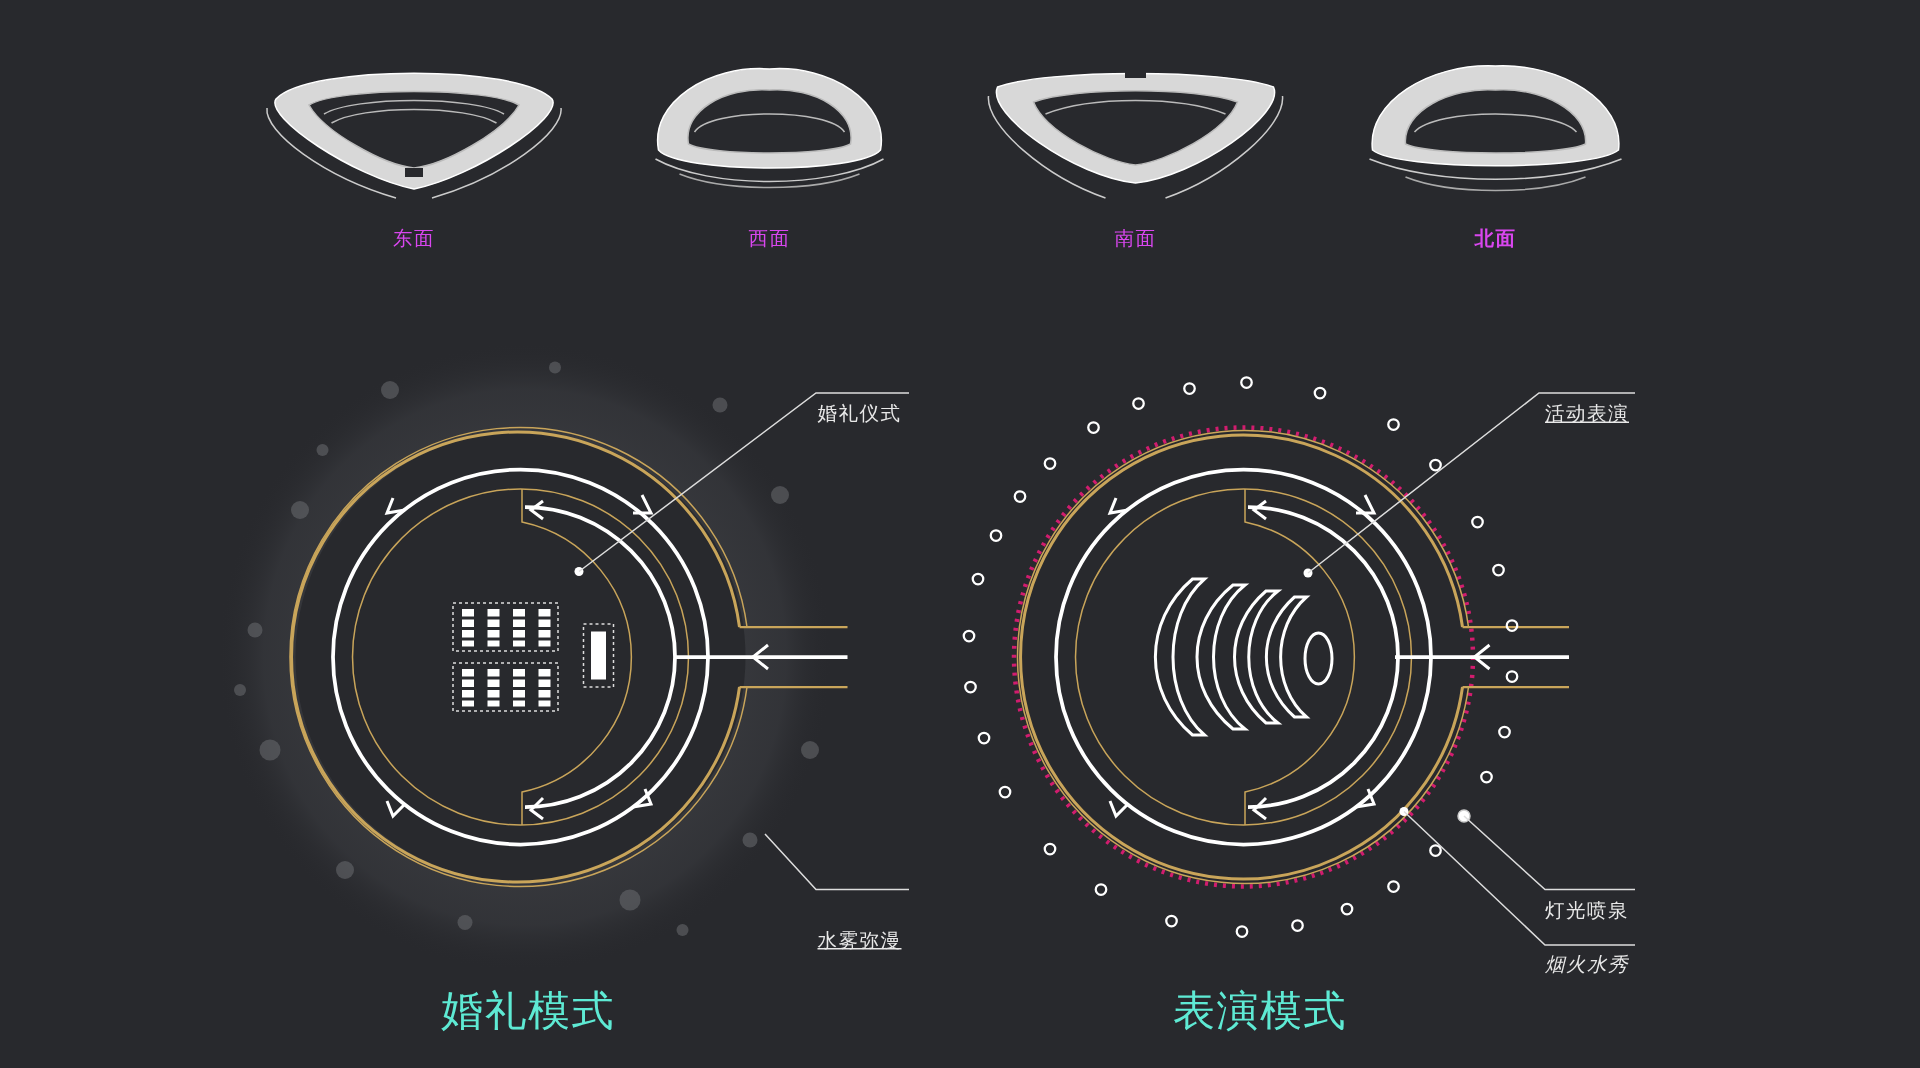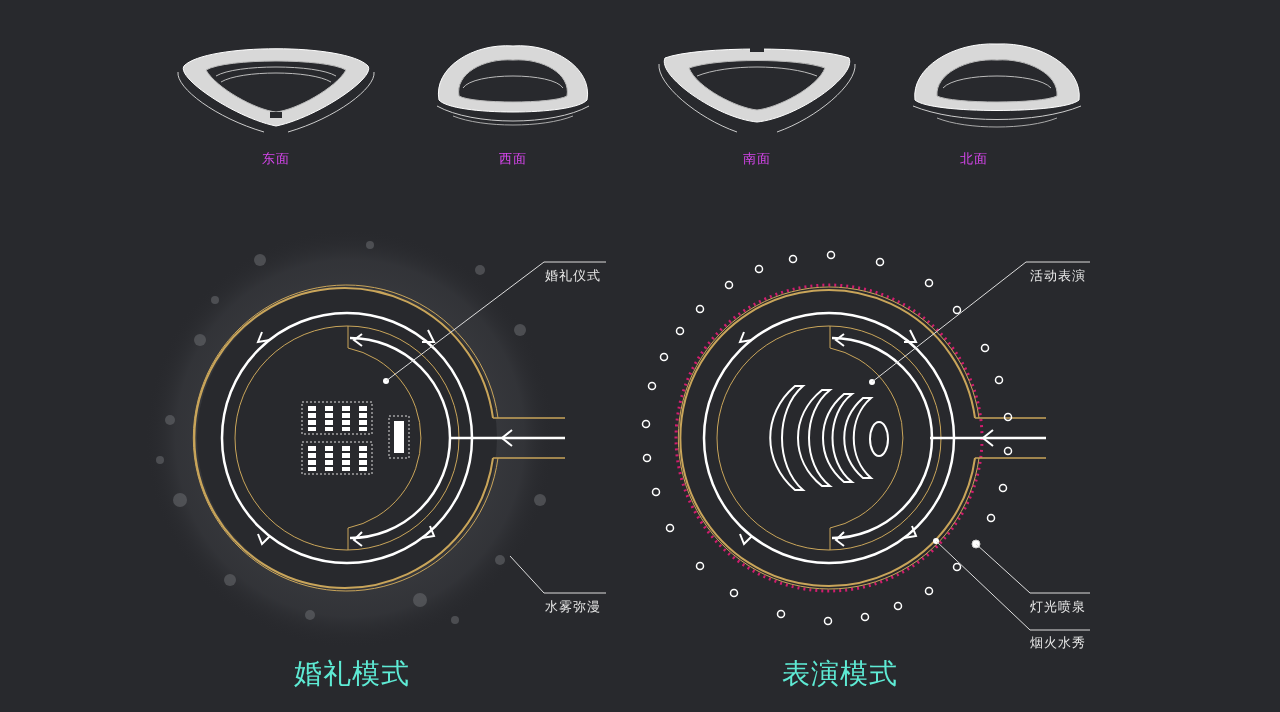--- a/index.html
+++ b/index.html
@@ -217,7 +217,7 @@
 <div class="elev-label" style="left:276px; top:150px;">东面</div>
 <div class="elev-label" style="left:513px; top:150px;">西面</div>
 <div class="elev-label" style="left:757px; top:150px;text-align:right;">南面</div>
-<div class="elev-label" style="left:974px; top:150px;">北面</div>
+<div class="elev-label" style="left:997px; top:150px;font-weight:bold;">北面</div>
 
 <div class="callout" style="left:545px; top:243px;">婚礼仪式</div>
 <div class="callout" style="left:545px; top:574px;">水雾弥漫</div>

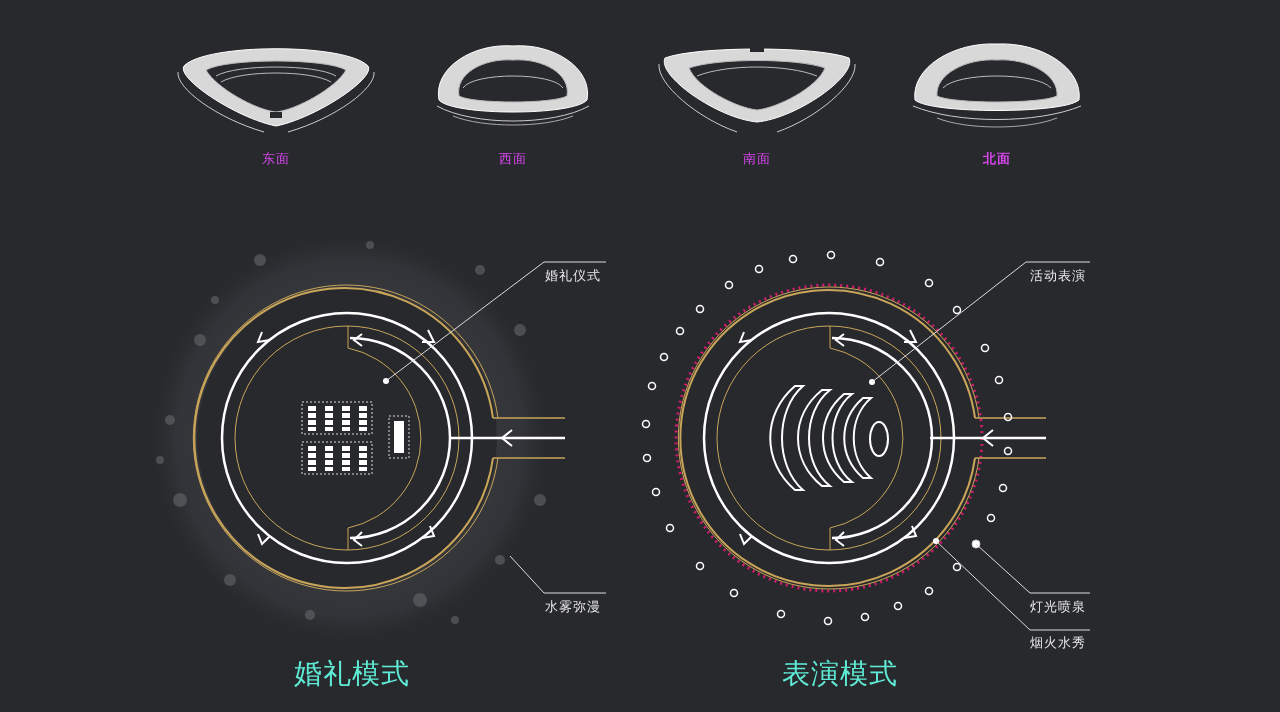--- a/index.html
+++ b/index.html
@@ -223,7 +223,7 @@
 <div class="callout" style="left:545px; top:574px;">水雾弥漫</div>
 <div class="mode-title" style="left:352px; top:655px;">婚礼模式</div>
 
-<div class="callout" style="left:1030px; top:243px;">活动表演</div>
+<div class="callout" style="left:1030px; top:243px;text-decoration:underline;">活动表演</div>
 <div class="callout" style="left:1030px; top:574px;">灯光喷泉</div>
 <div class="callout" style="left:1030px; top:610px;">烟火水秀</div>
 <div class="mode-title" style="left:840px; top:655px;">表演模式</div>

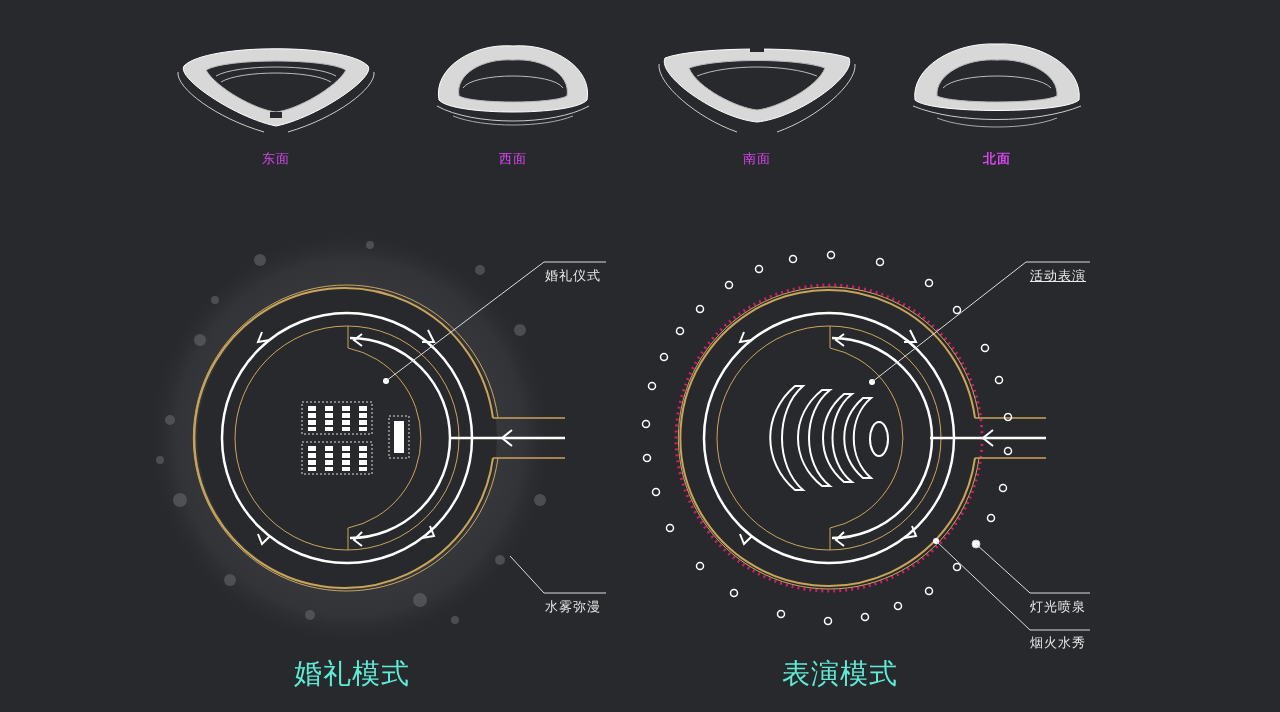--- a/index.html
+++ b/index.html
@@ -220,7 +220,7 @@
 <div class="elev-label" style="left:997px; top:150px;font-weight:bold;">北面</div>
 
 <div class="callout" style="left:545px; top:243px;">婚礼仪式</div>
-<div class="callout" style="left:545px; top:574px;">水雾弥漫</div>
+<div class="callout" style="left:545px; top:594px;text-decoration:underline;">水雾弥漫</div>
 <div class="mode-title" style="left:352px; top:655px;">婚礼模式</div>
 
 <div class="callout" style="left:1030px; top:243px;text-decoration:underline;">活动表演</div>

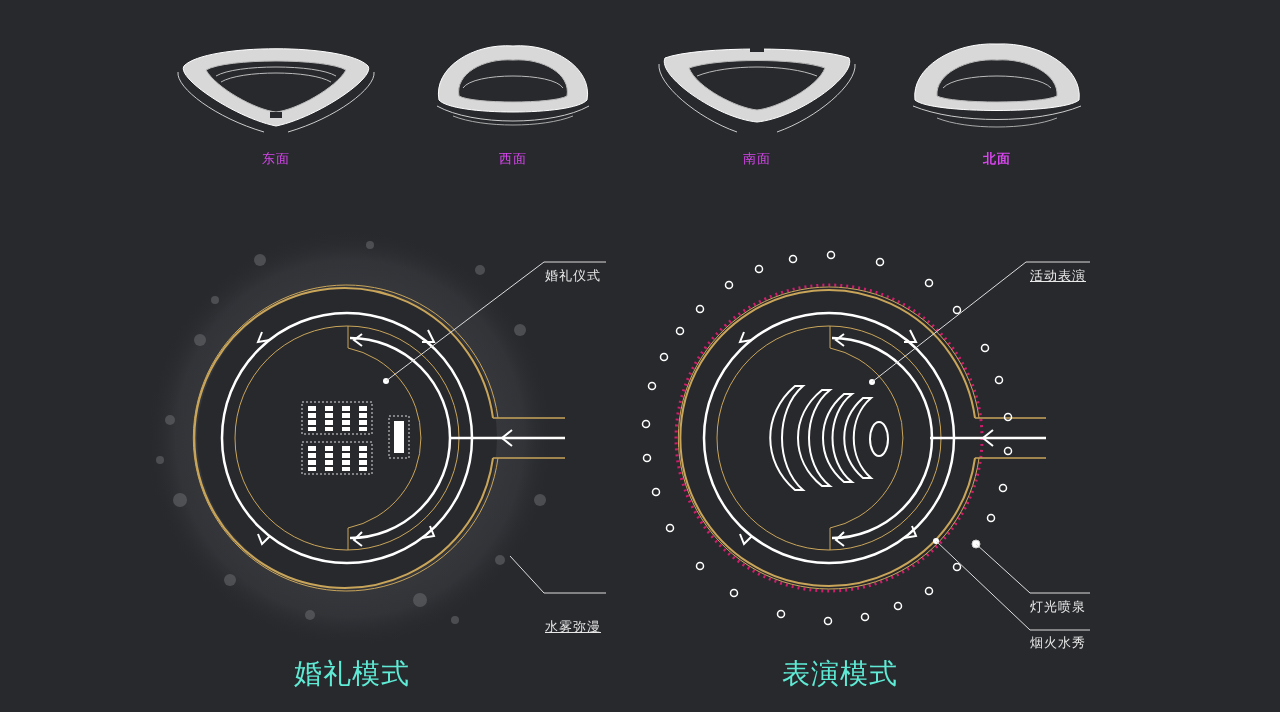--- a/index.html
+++ b/index.html
@@ -225,7 +225,7 @@
 
 <div class="callout" style="left:1030px; top:243px;text-decoration:underline;">活动表演</div>
 <div class="callout" style="left:1030px; top:574px;">灯光喷泉</div>
-<div class="callout" style="left:1030px; top:610px;">烟火水秀</div>
+<div class="callout" style="left:1030px; top:610px;font-style:italic;">烟火水秀</div>
 <div class="mode-title" style="left:840px; top:655px;">表演模式</div>
 
 </body></html>

